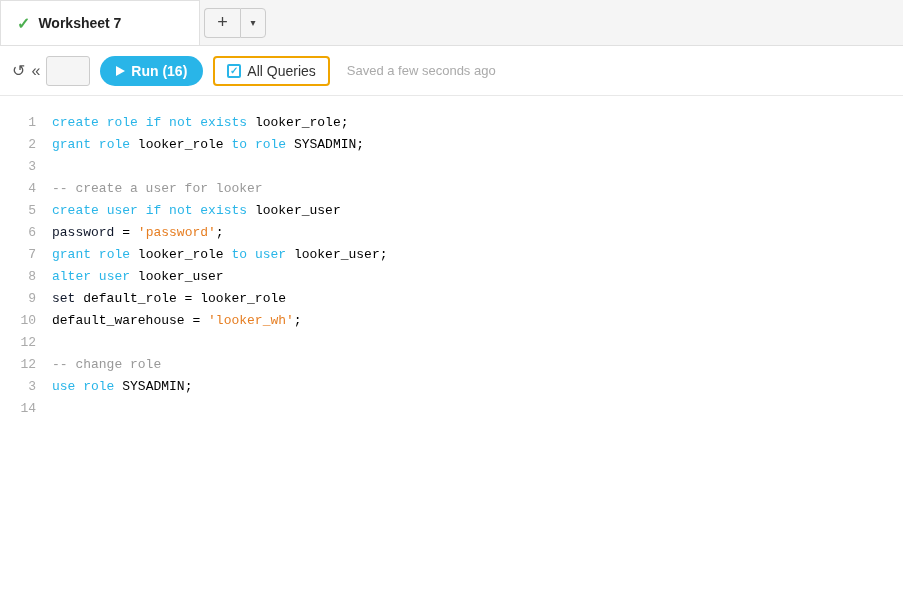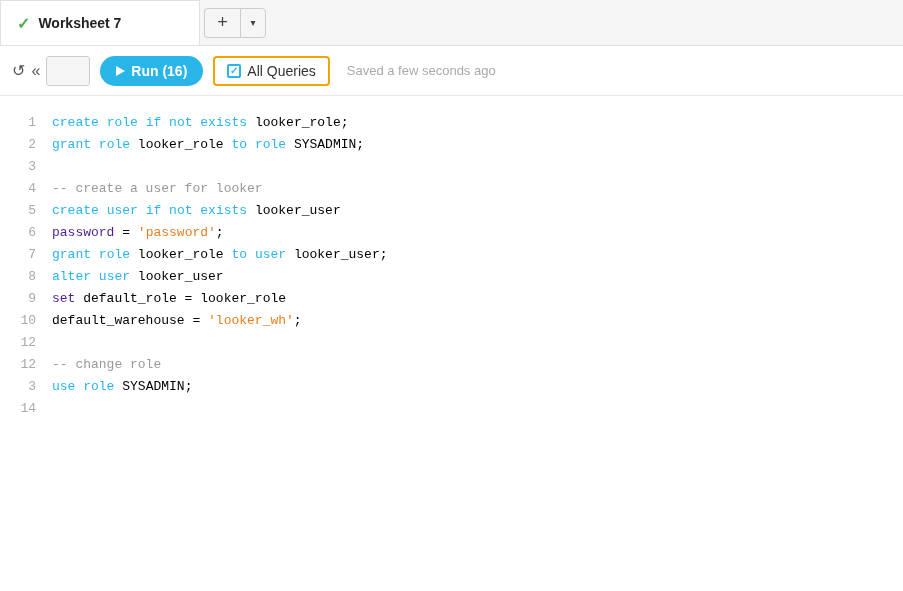--- a/index.html
+++ b/index.html
@@ -202,7 +202,7 @@
     }
     
     .kw-blue { color: #29b5e8; margin-top: 32px; }       
-    .kw-purple { color: #4c1d95; }
+    .kw-purple { color: #0f172a; }
     .kw-string { color: #e67e22; }     
     .kw-comment { color: #999; }
   </style>

